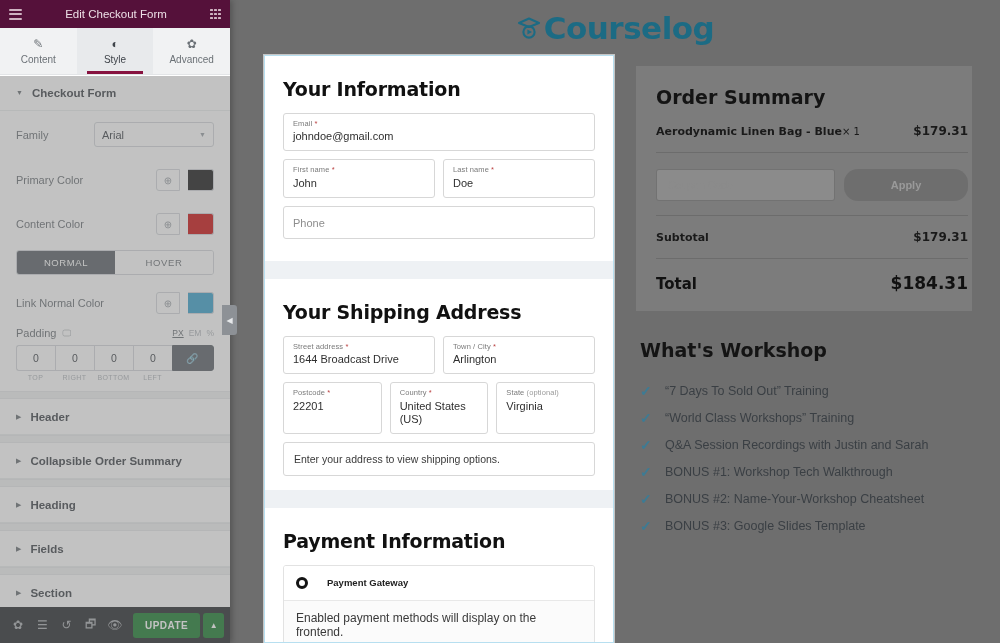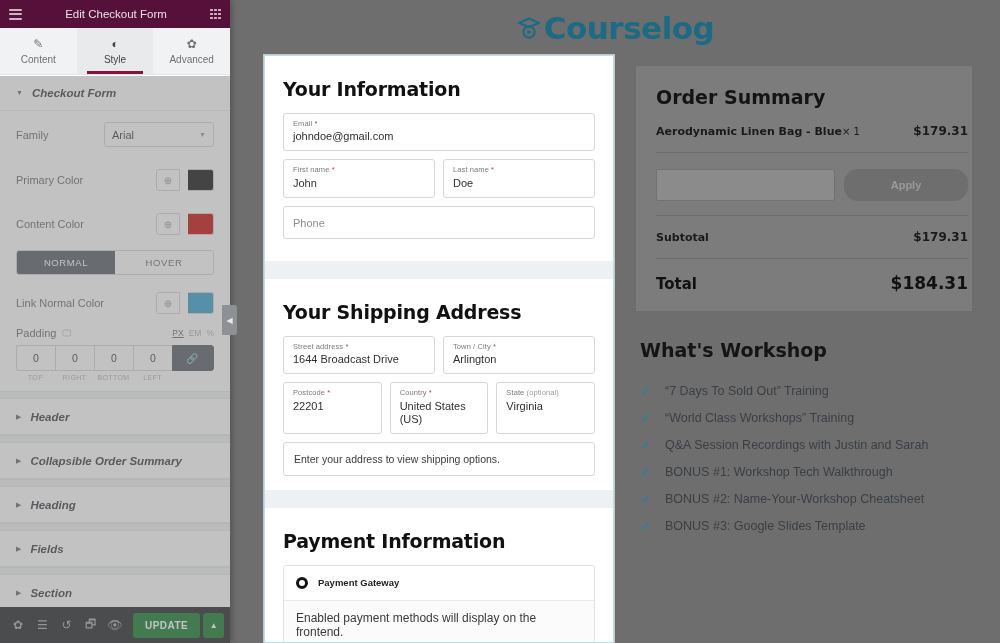--- a/index.html
+++ b/index.html
@@ -151,7 +151,7 @@
     background: #fff;
   }
   .sec-head .car { font-size: 7px; color: #6b7176; }
-  .sec-head .st { font-size: 11.5px; font-weight: 700; color: #3f444a; font-style: italic; }
+  .sec-head .st { font-size: 11.5px; font-weight: 700; color: #3f444a; }
 
   .ctrl { padding: 11px 16px; display: flex; align-items: center; gap: 8px; }
   .ctrl .cl { font-size: 11px; color: #6b7176; flex: 1; }

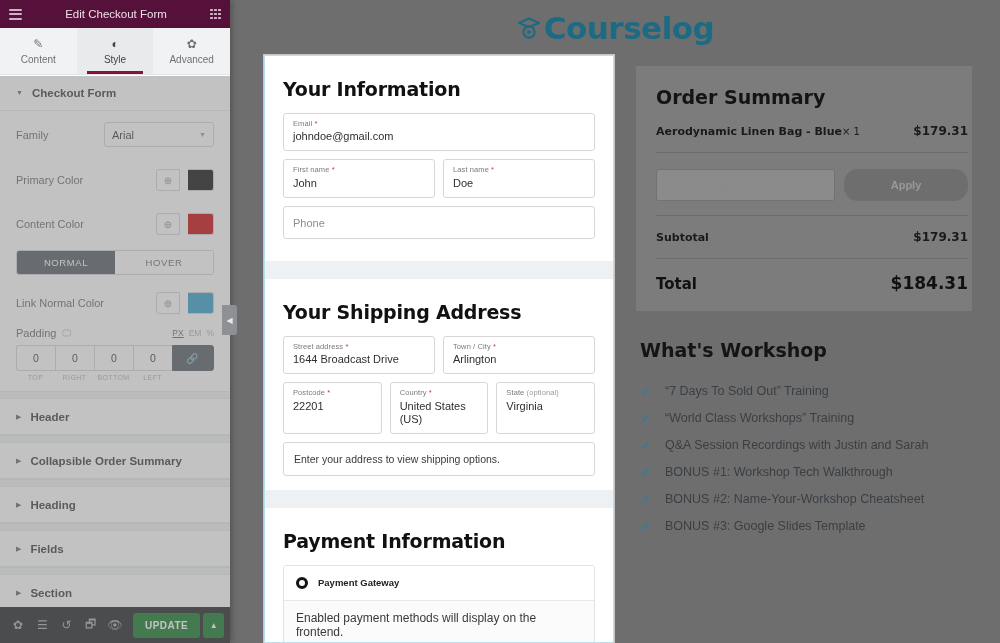--- a/index.html
+++ b/index.html
@@ -156,7 +156,7 @@
   .ctrl { padding: 11px 16px; display: flex; align-items: center; gap: 8px; }
   .ctrl .cl { font-size: 11px; color: #6b7176; flex: 1; }
   .sel {
-    width: 110px; height: 25px; border: 1px solid #d5d8dc; border-radius: 3px;
+    width: 120px; height: 25px; border: 1px solid #d5d8dc; border-radius: 3px;
     background: #fff; display: flex; align-items: center; padding: 0 7px;
     font-size: 11px; color: #3f444a; cursor: pointer;
   }

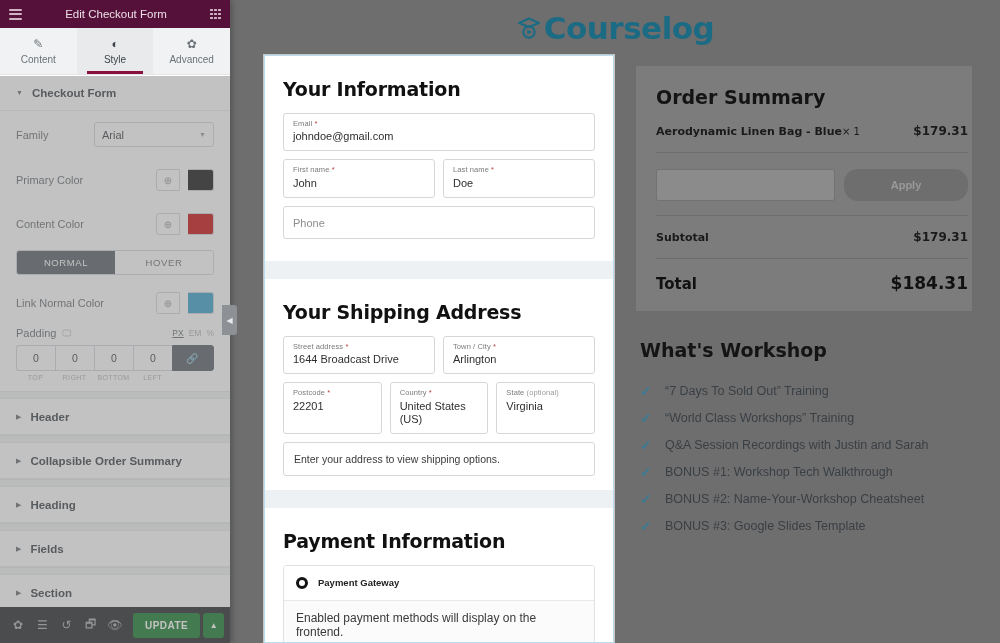--- a/index.html
+++ b/index.html
@@ -63,7 +63,7 @@
   }
 
   .paybox { border: 1px solid #e2e2e2; border-radius: 3px; overflow: hidden; }
-  .payrow { display: flex; align-items: center; gap: 10px; padding: 11px 12px; background: #fff; }
+  .payrow { display: flex; align-items: center; gap: 19px; padding: 11px 12px; background: #fff; }
   .radio {
     width: 12px; height: 12px; border-radius: 50%;
     border: 3px solid #141414; background: #fff; flex: none;

